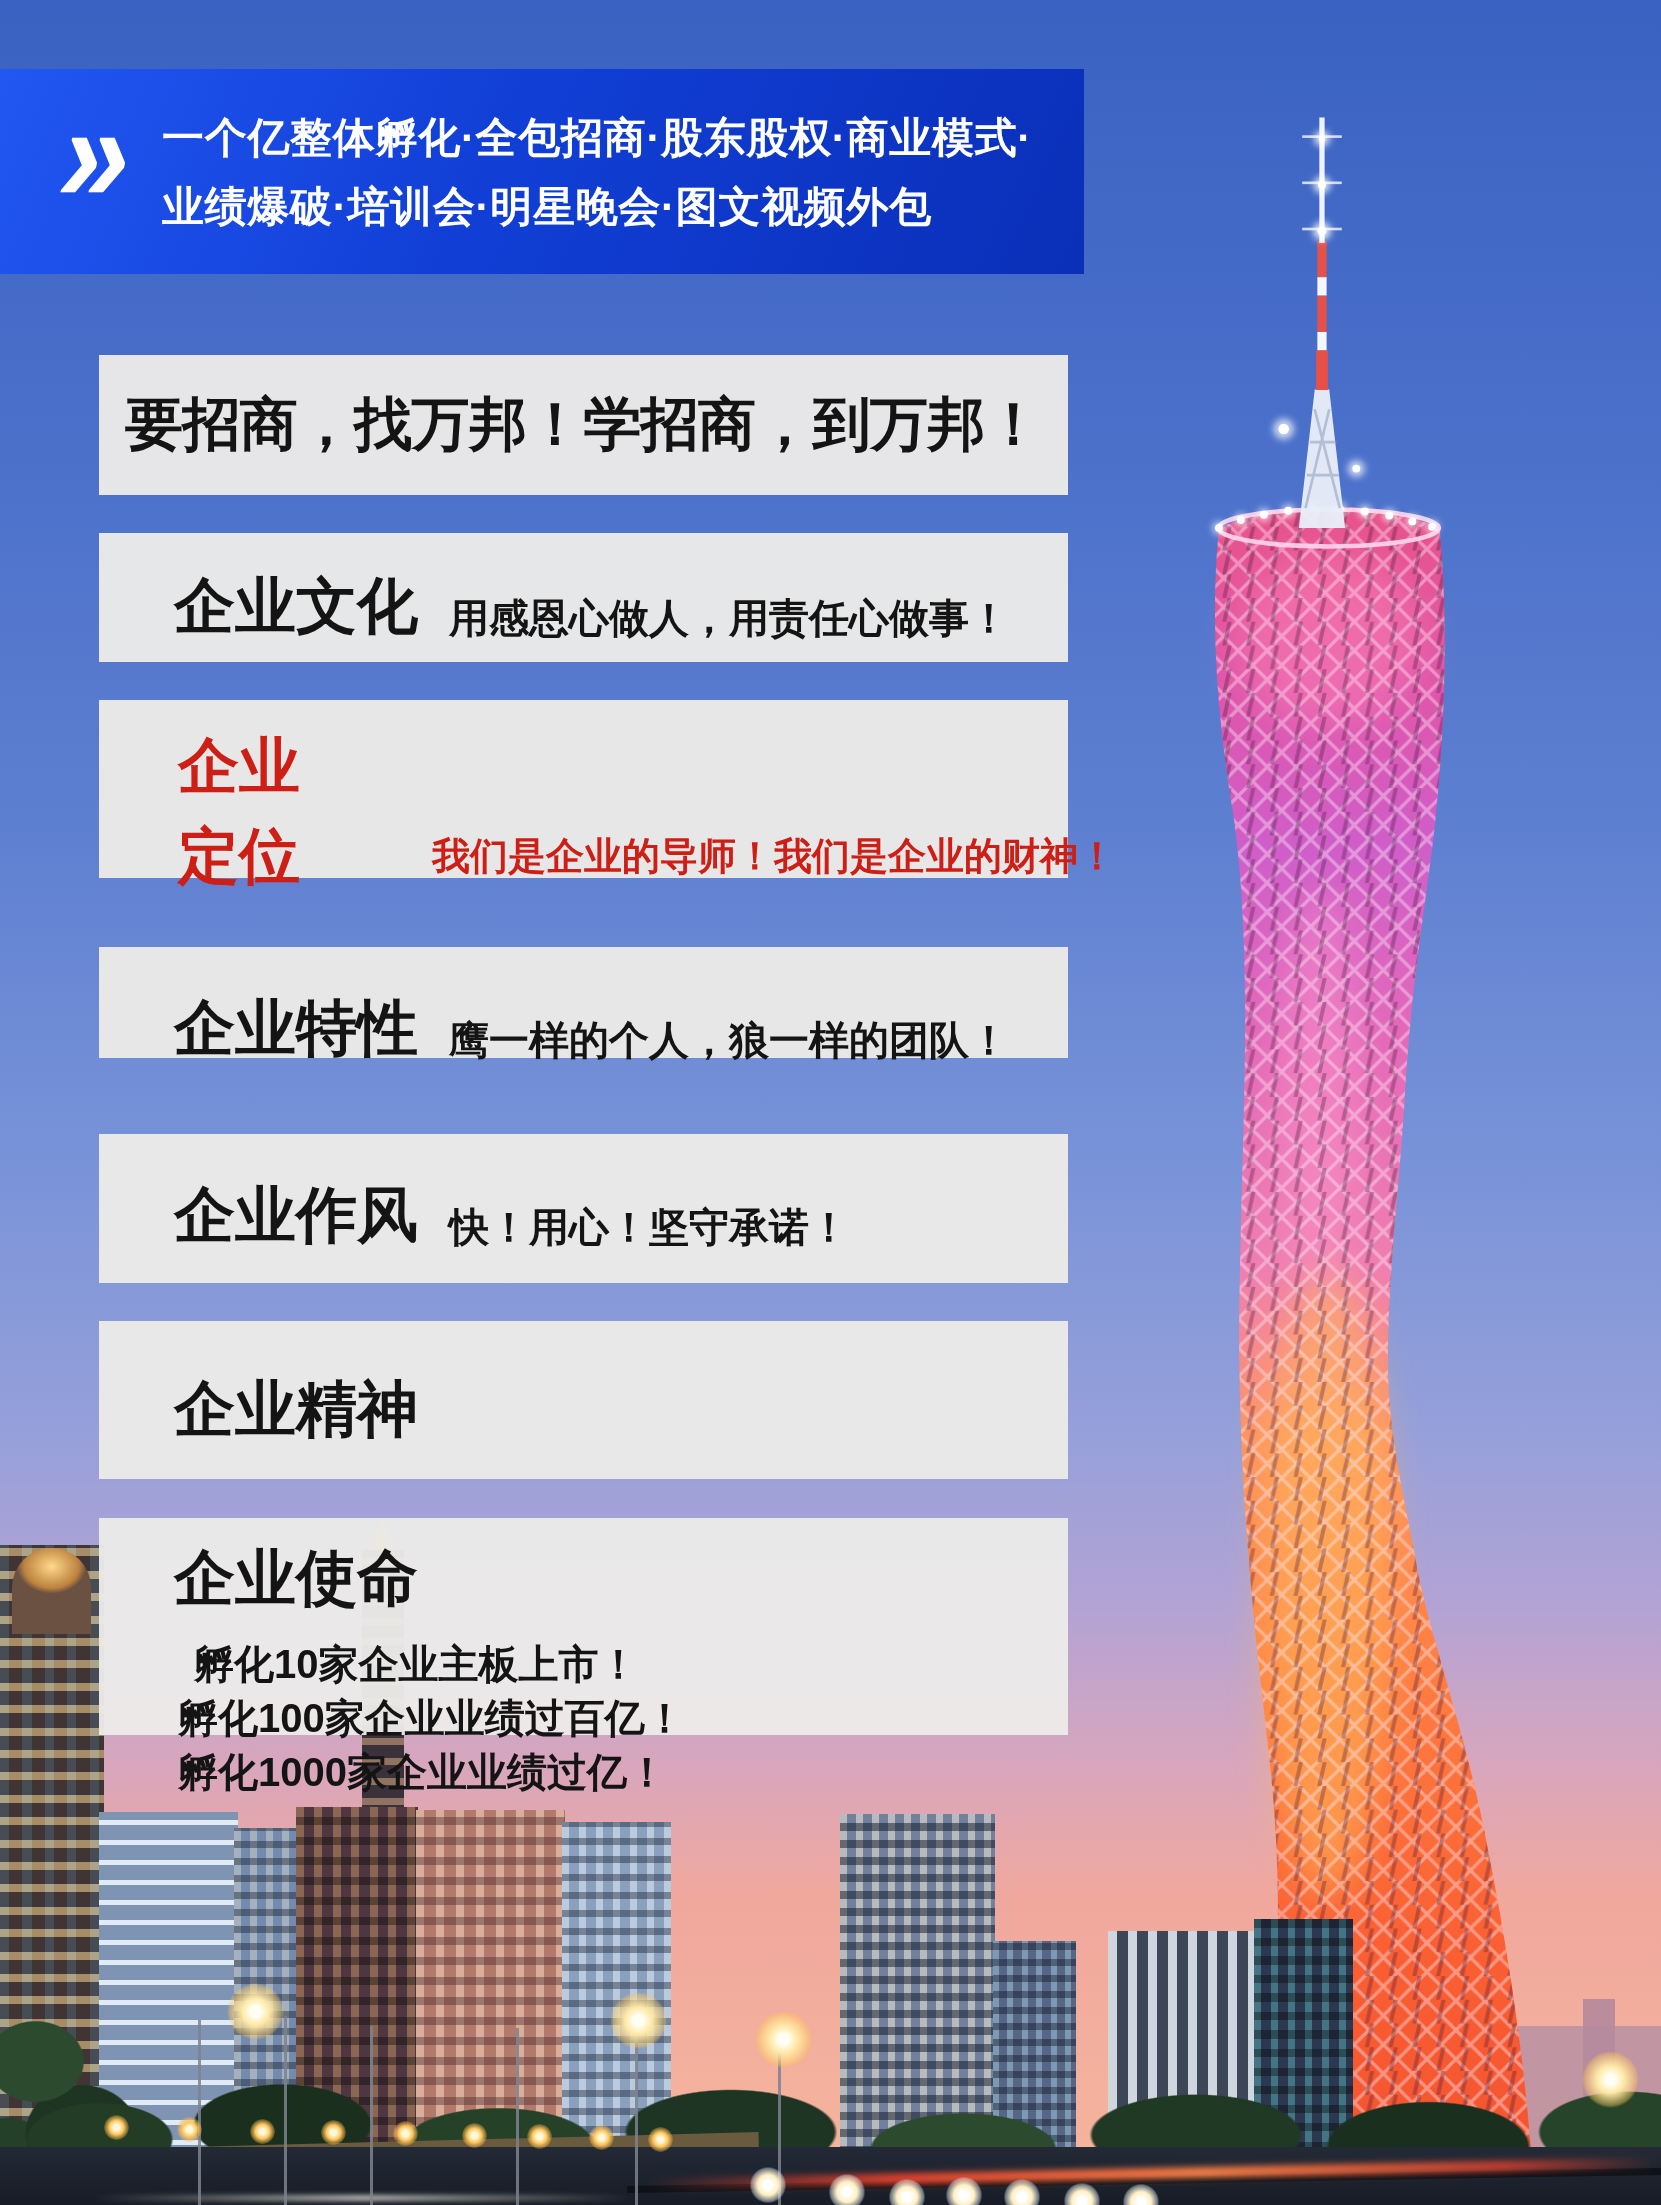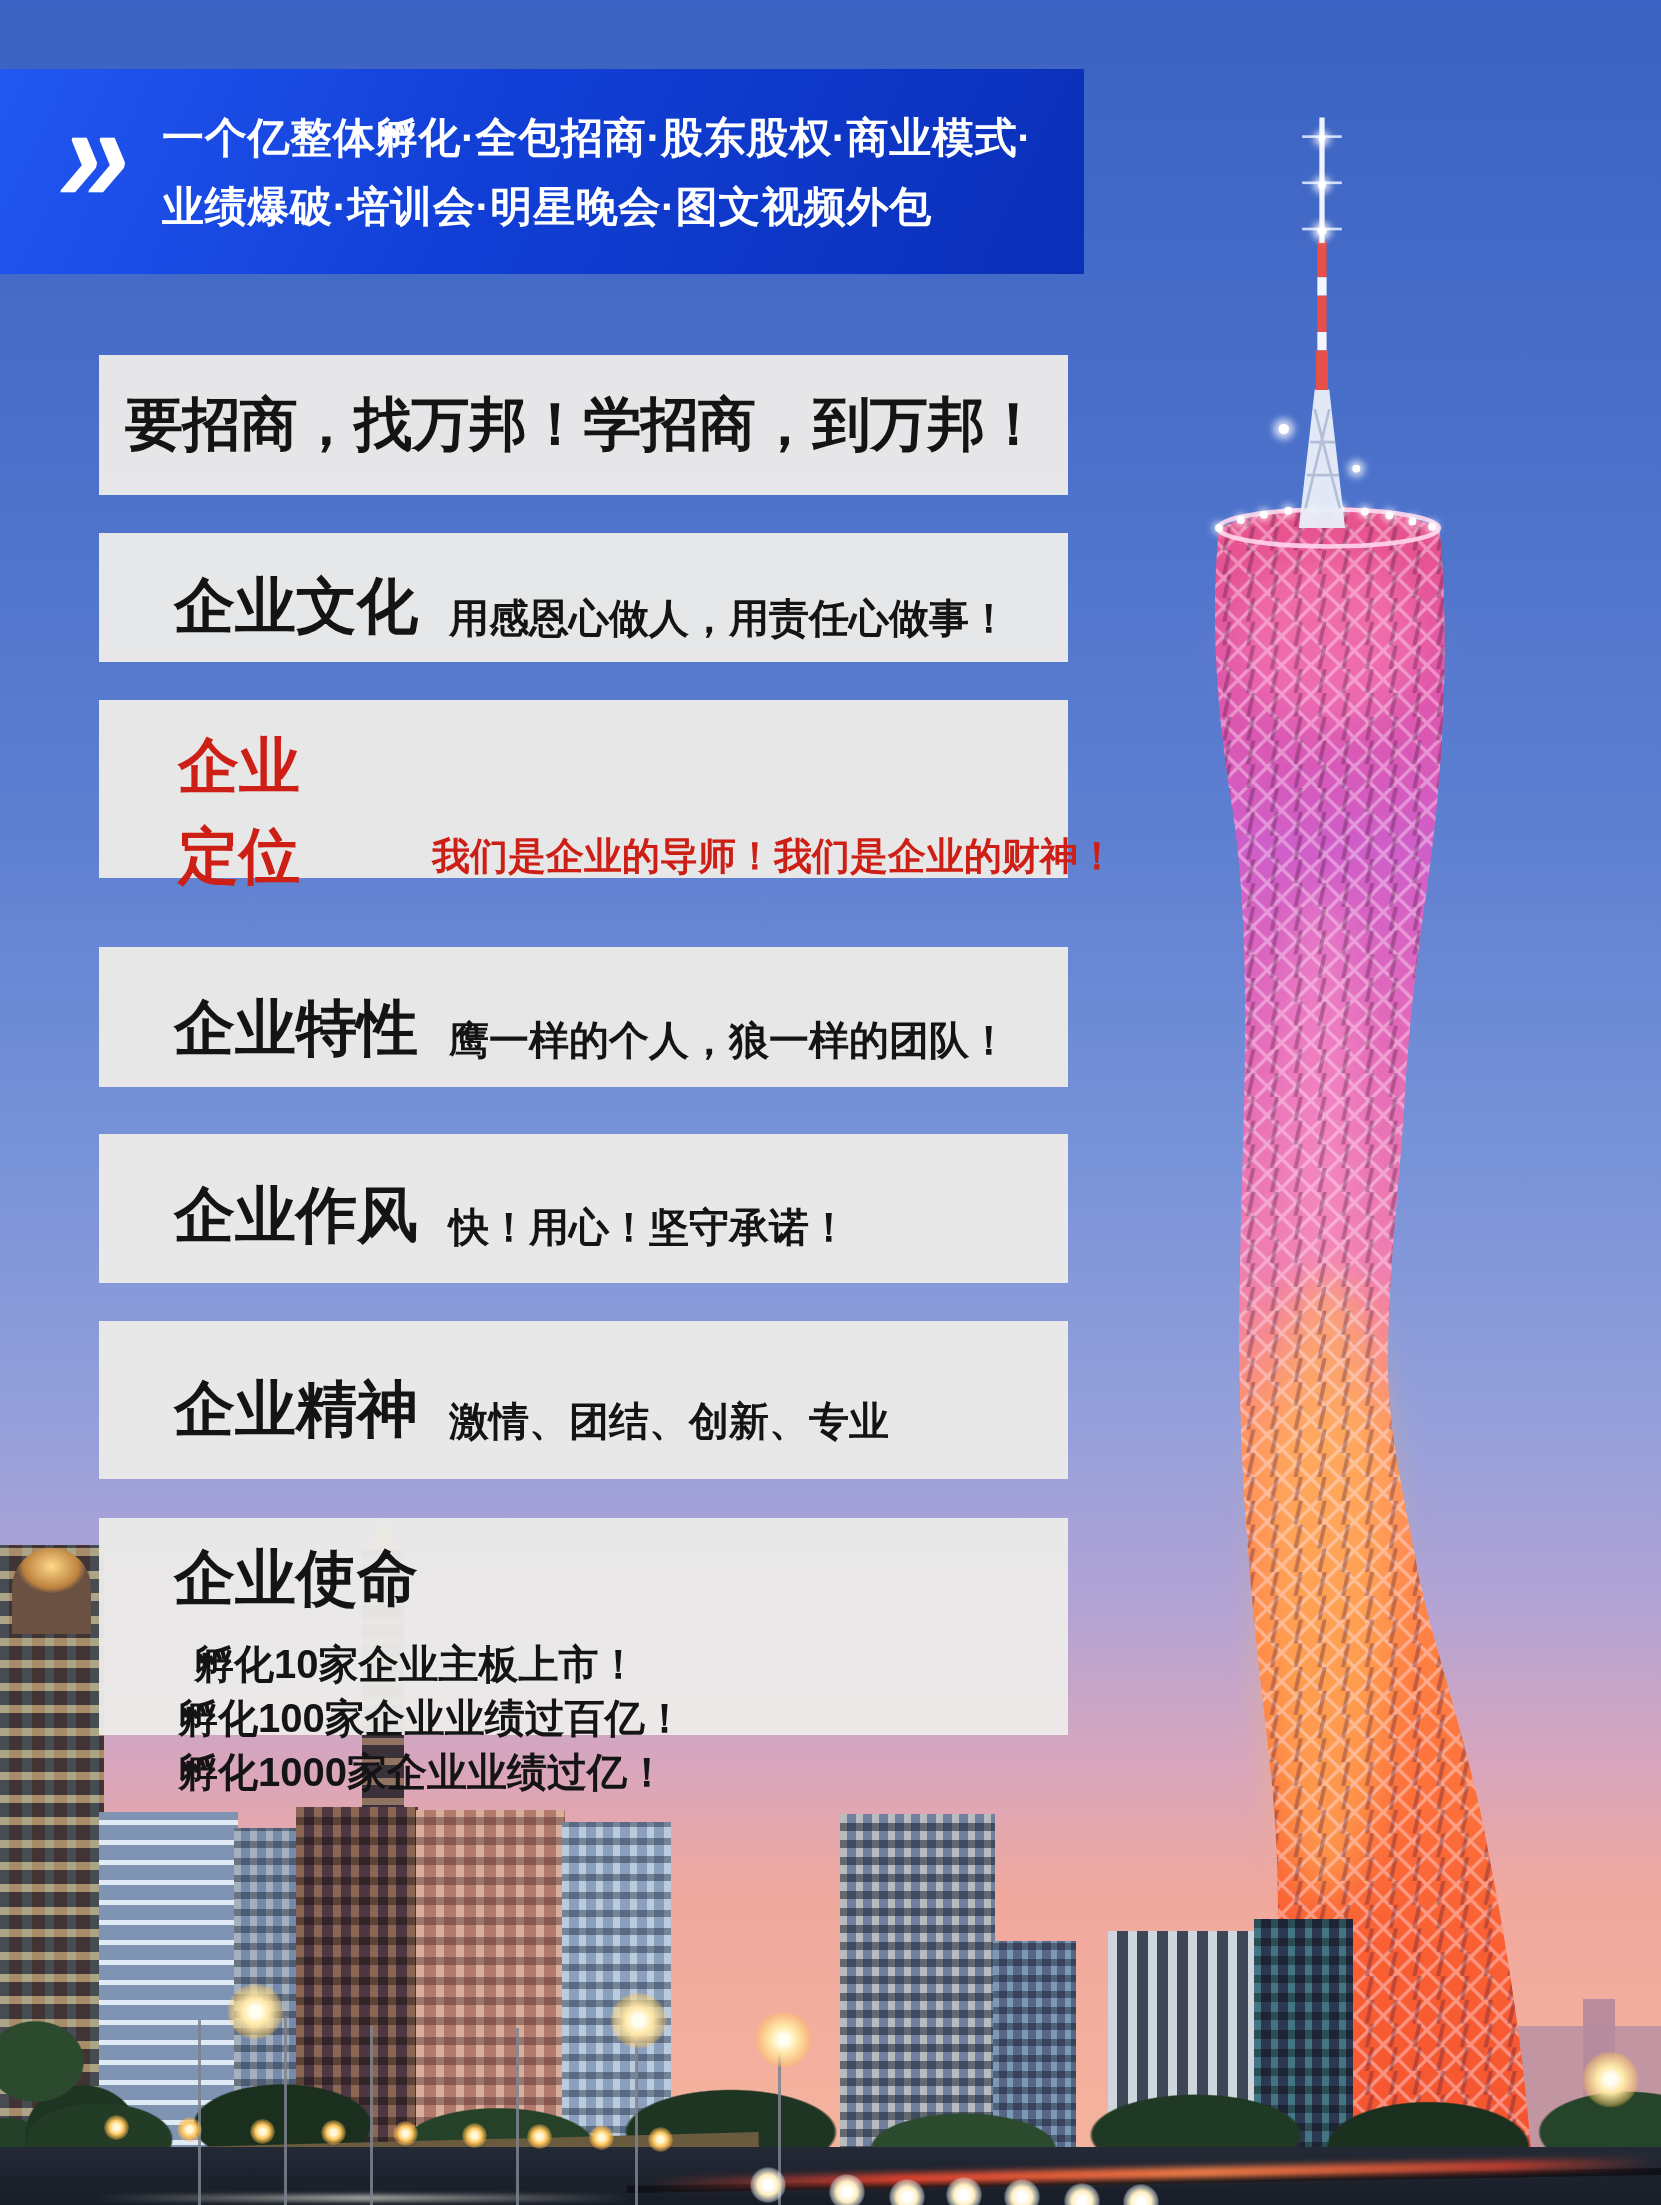--- a/index.html
+++ b/index.html
@@ -106,7 +106,7 @@
   .pt1{top:26.4px;} .pt2{top:116px;}
   .pos-l{position:absolute;left:333px;font-size:38px;font-weight:bold;color:#cd1f15;white-space:nowrap;}
   .pl1{top:42px;} .pl2{top:131px;}
-  .bx4{top:947px;height:140px;} .bx4 .title{top:41px;} .bx4 .sub{top:66px;}
+  .bx4{top:947px;height:111px;} .bx4 .title{top:41px;} .bx4 .sub{top:66px;}
   .bx5{top:1134px;height:149px;} .bx5 .title{top:41px;} .bx5 .sub{top:66px;}
   .bx6{top:1321px;height:158px;} .bx6 .title{top:48px;font-family:Liberation Serif, serif;} .bx6 .sub{top:73px;}
   .bx7{top:1518px;height:217px;}

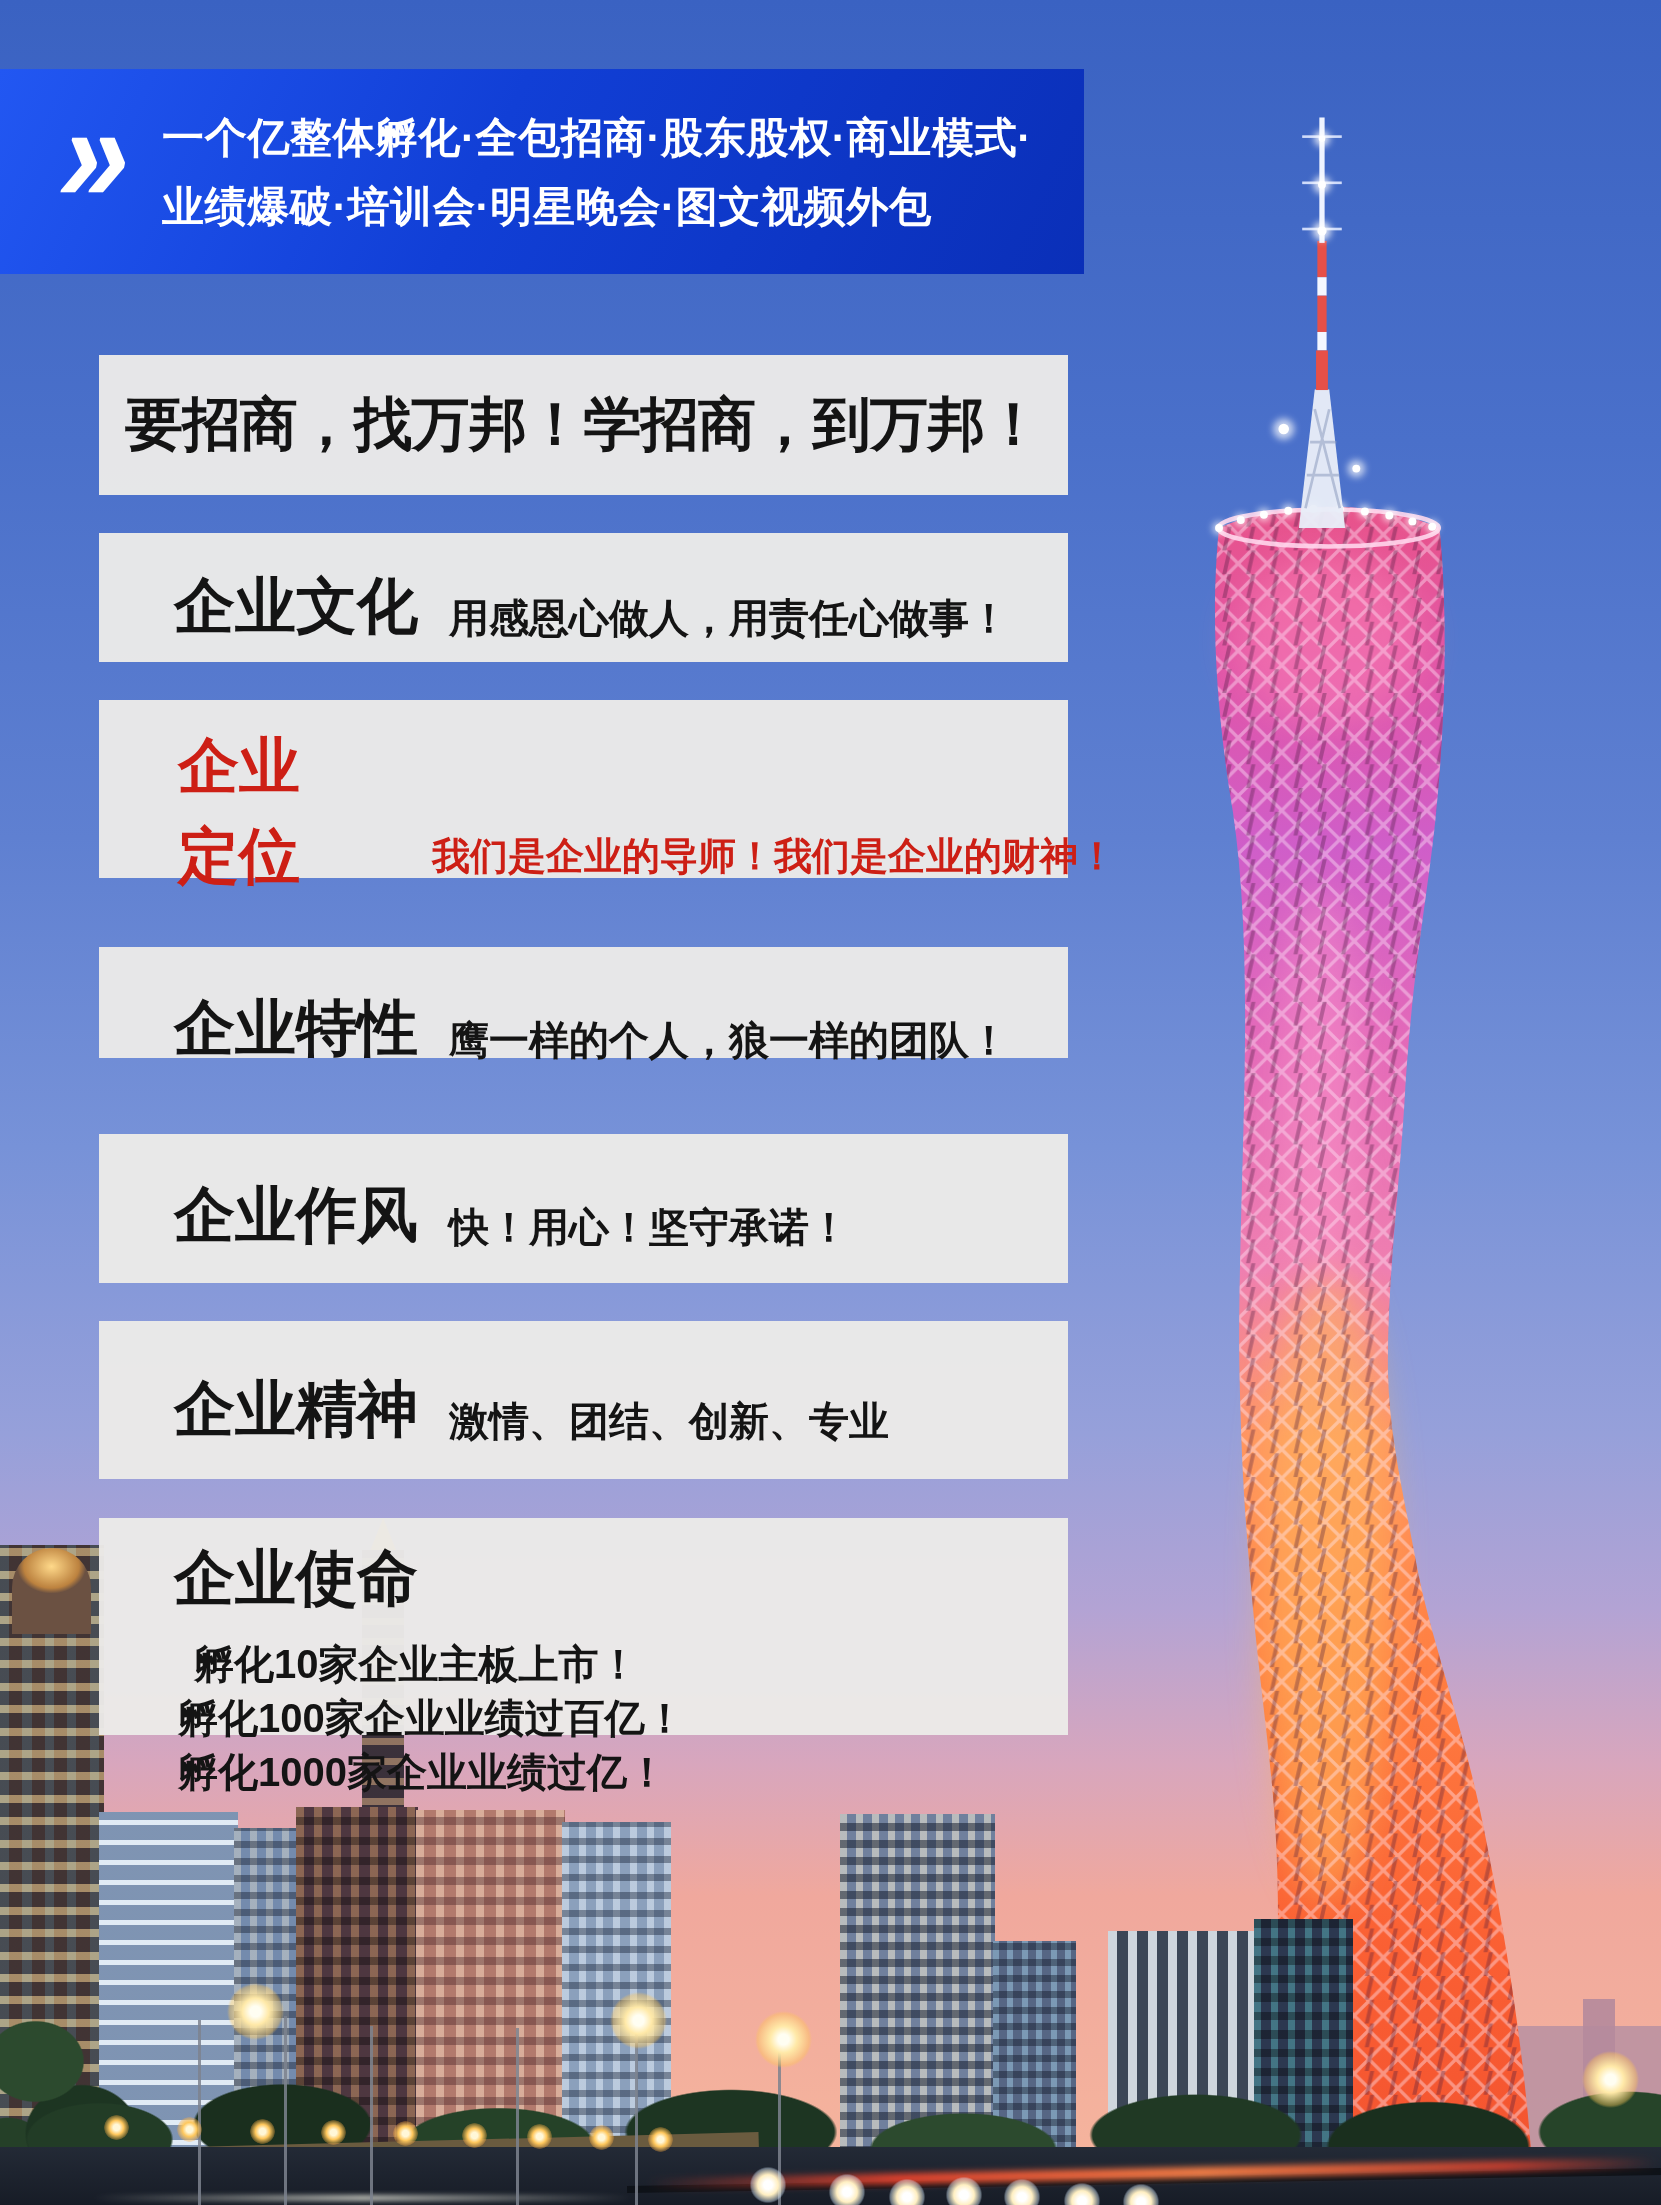--- a/index.html
+++ b/index.html
@@ -304,7 +304,6 @@
 
   <section class="box bx6">
     <span class="title">企业精神</span>
-    <span class="sub">激情、团结、创新、专业</span>
   </section>
 
   <section class="box bx7">

